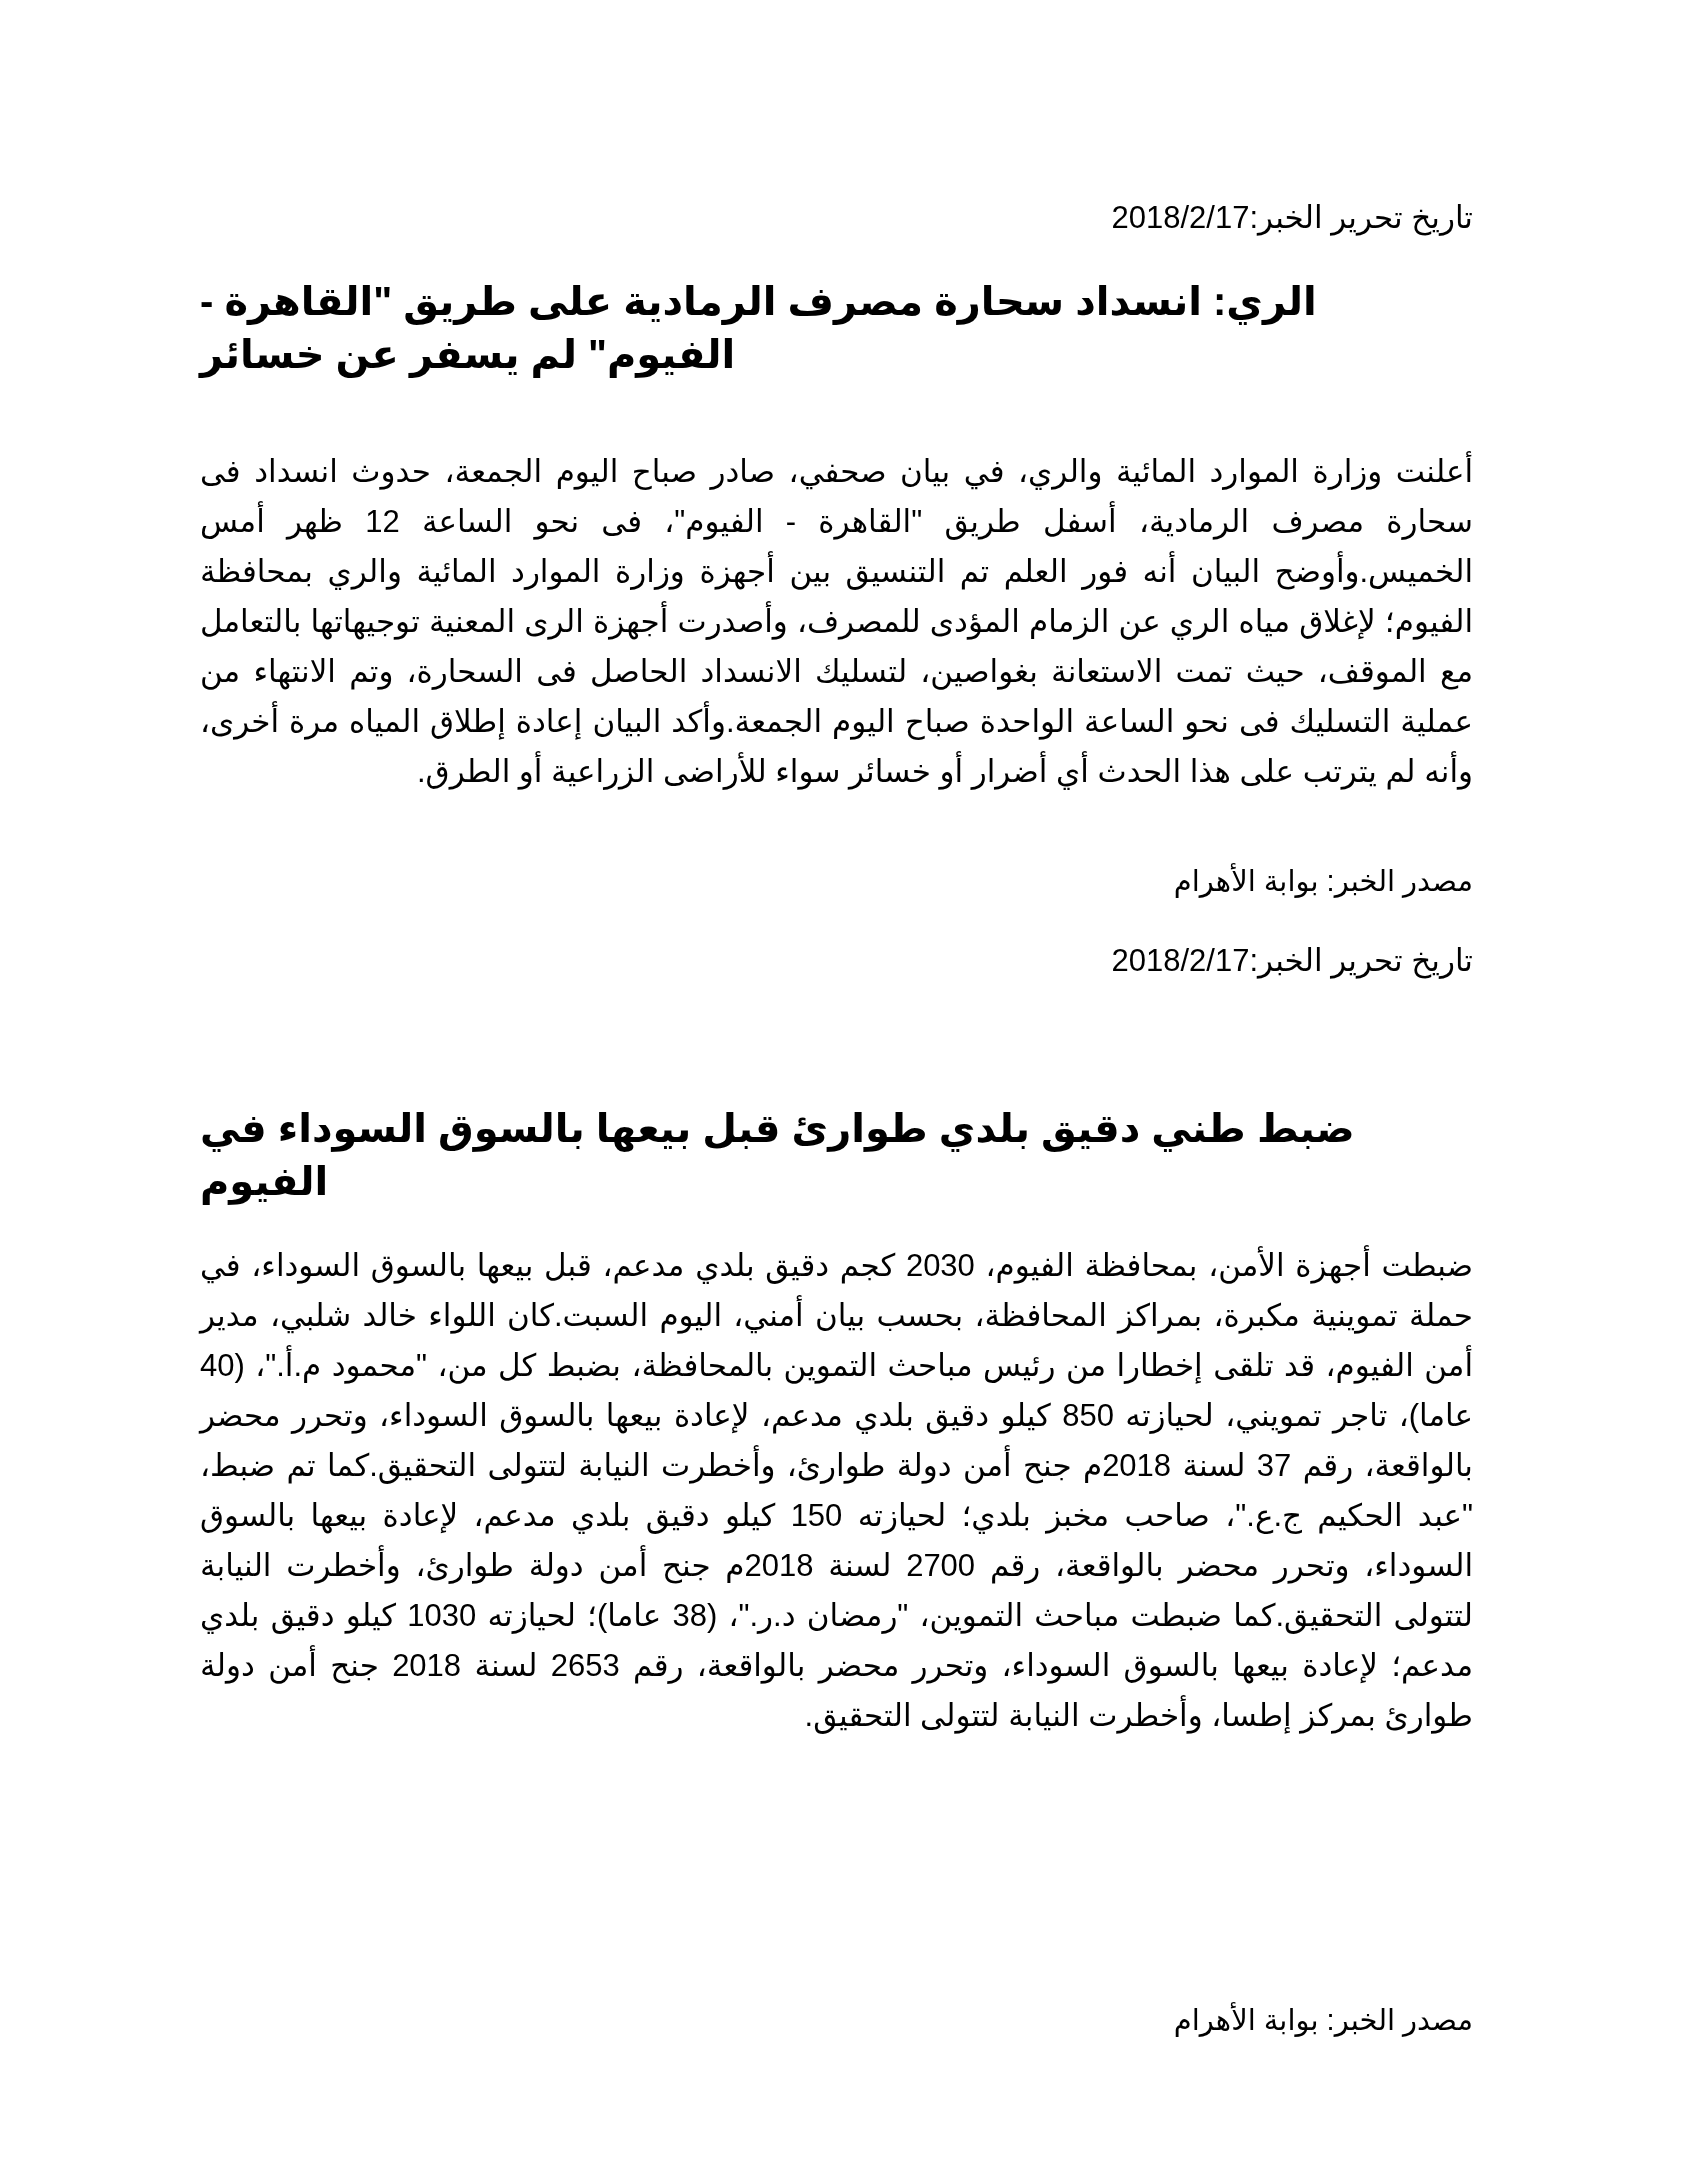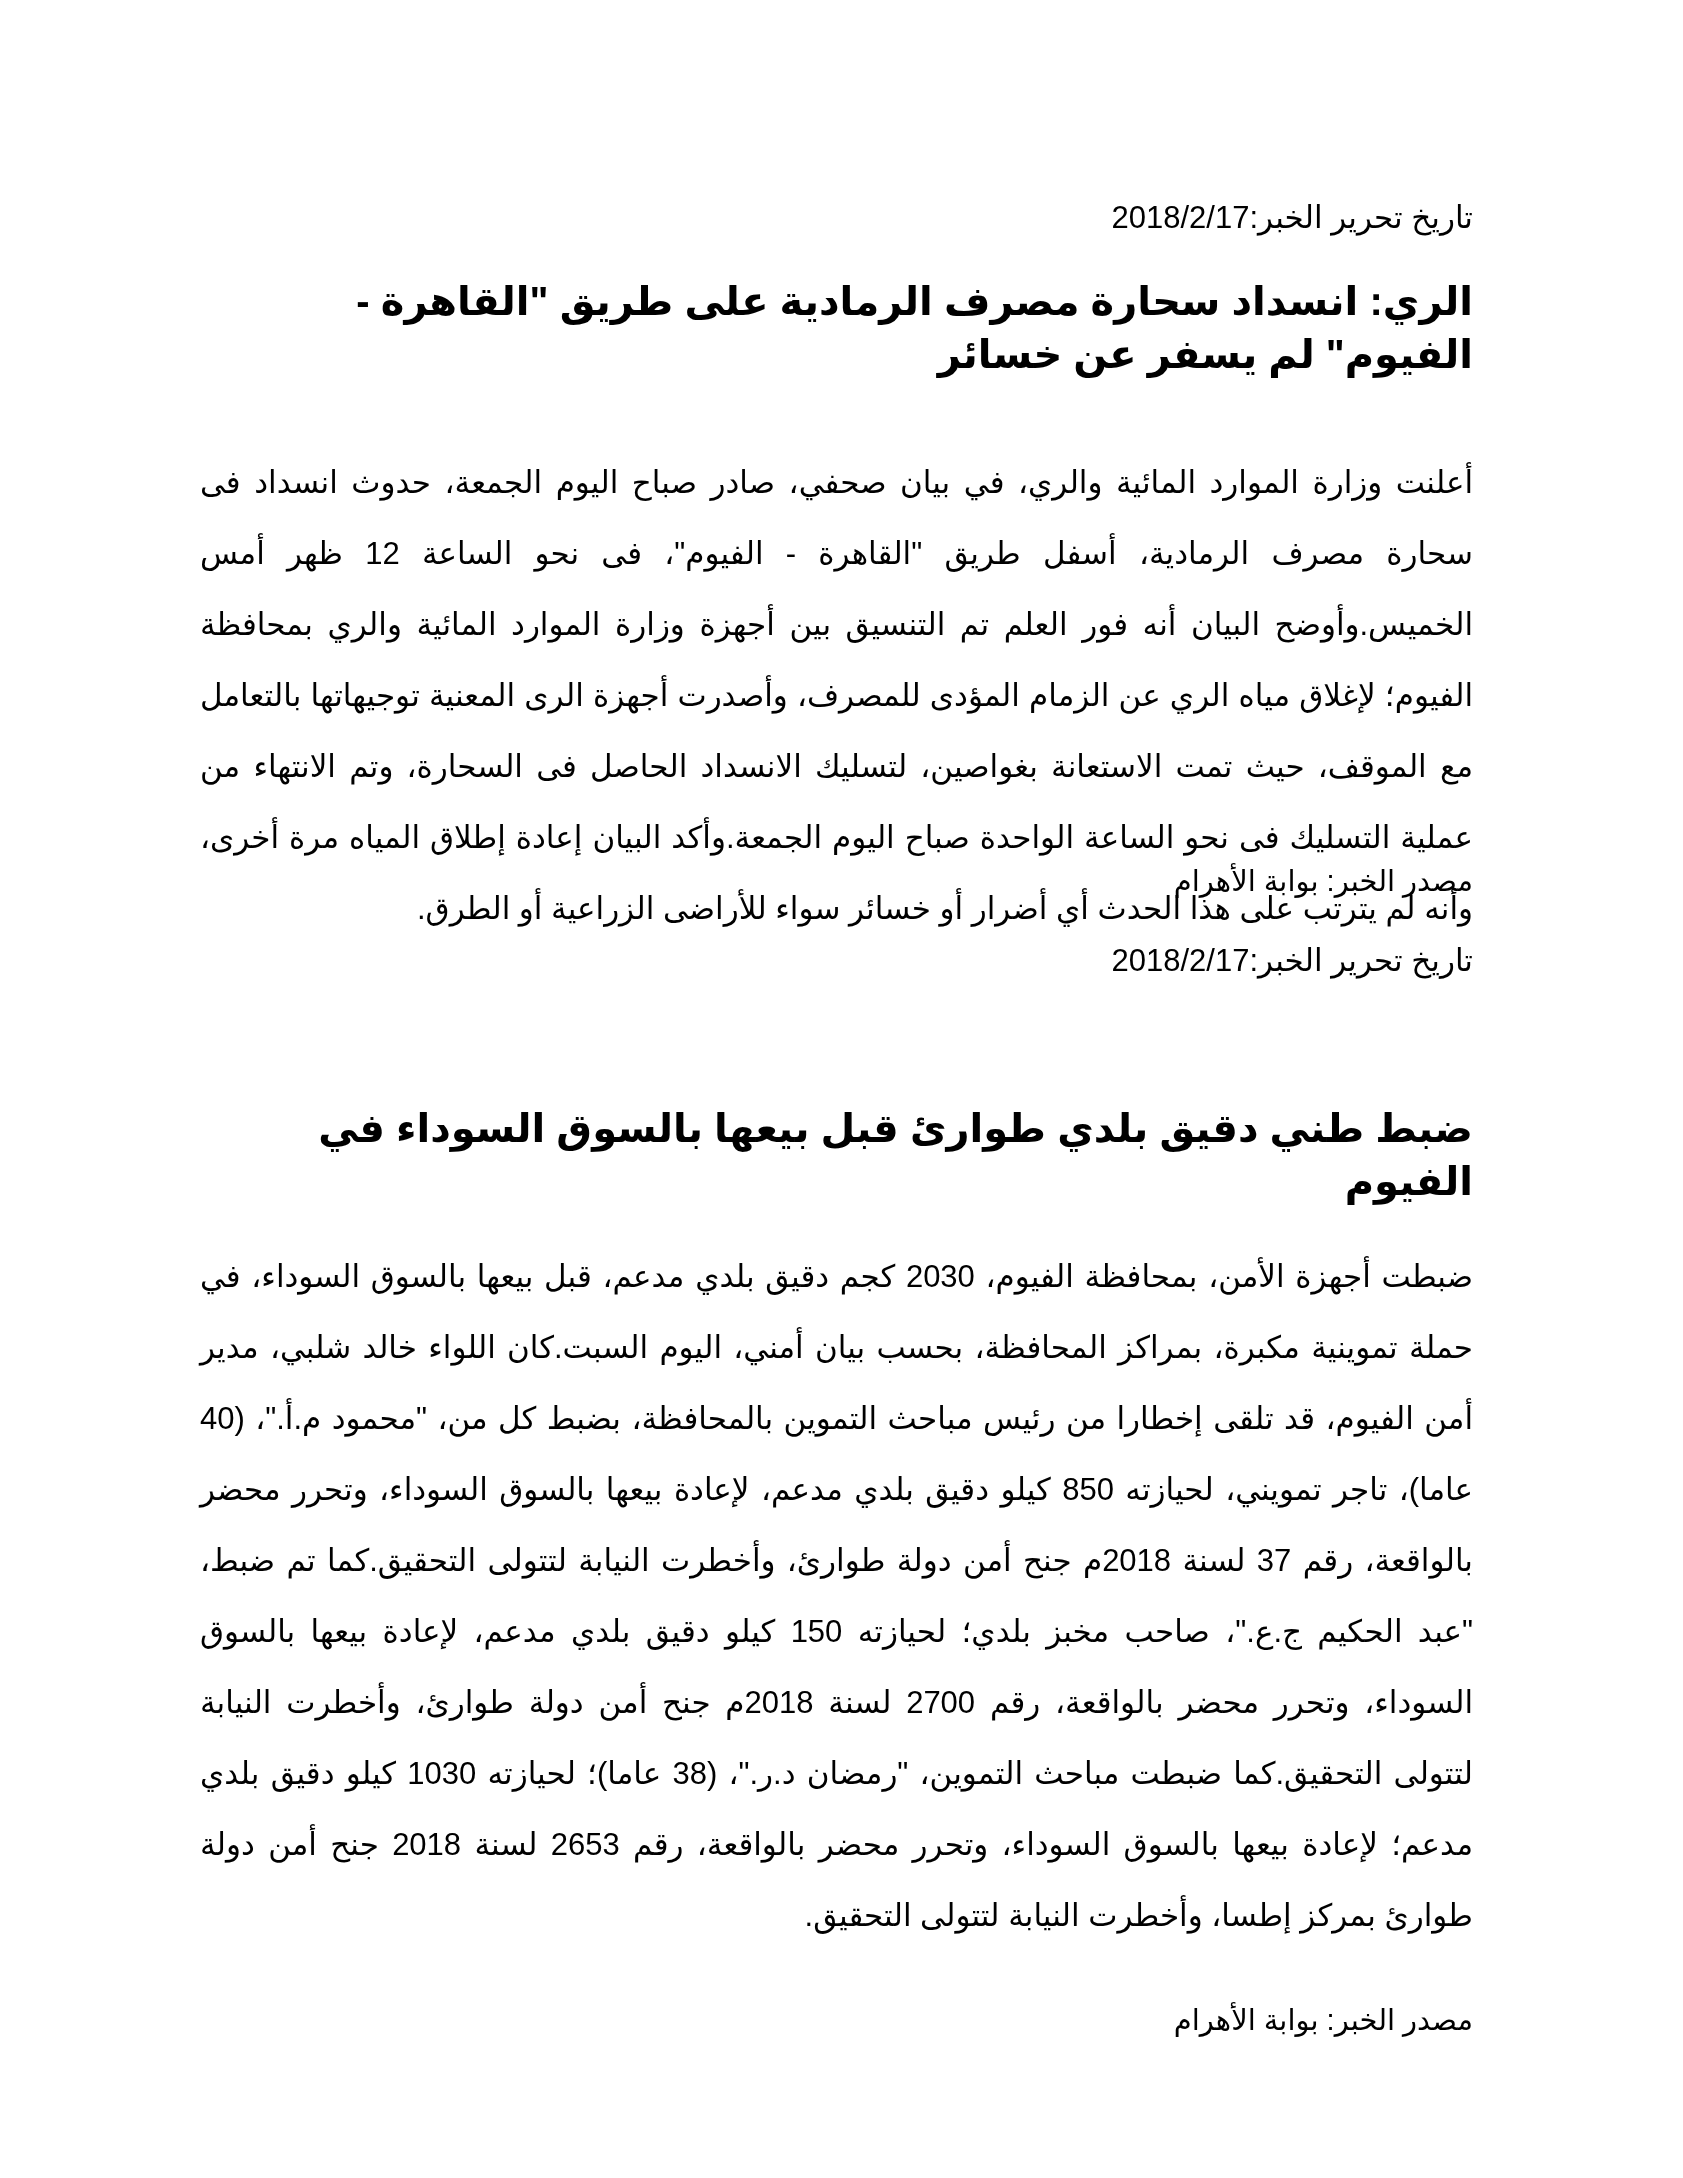--- a/index.html
+++ b/index.html
@@ -41,7 +41,7 @@
       font-weight: bold;
       font-size: 40px;
       line-height: 53px;
-      text-align: right;
+      text-align: left;
     }
     .para {
       font-size: 31px;

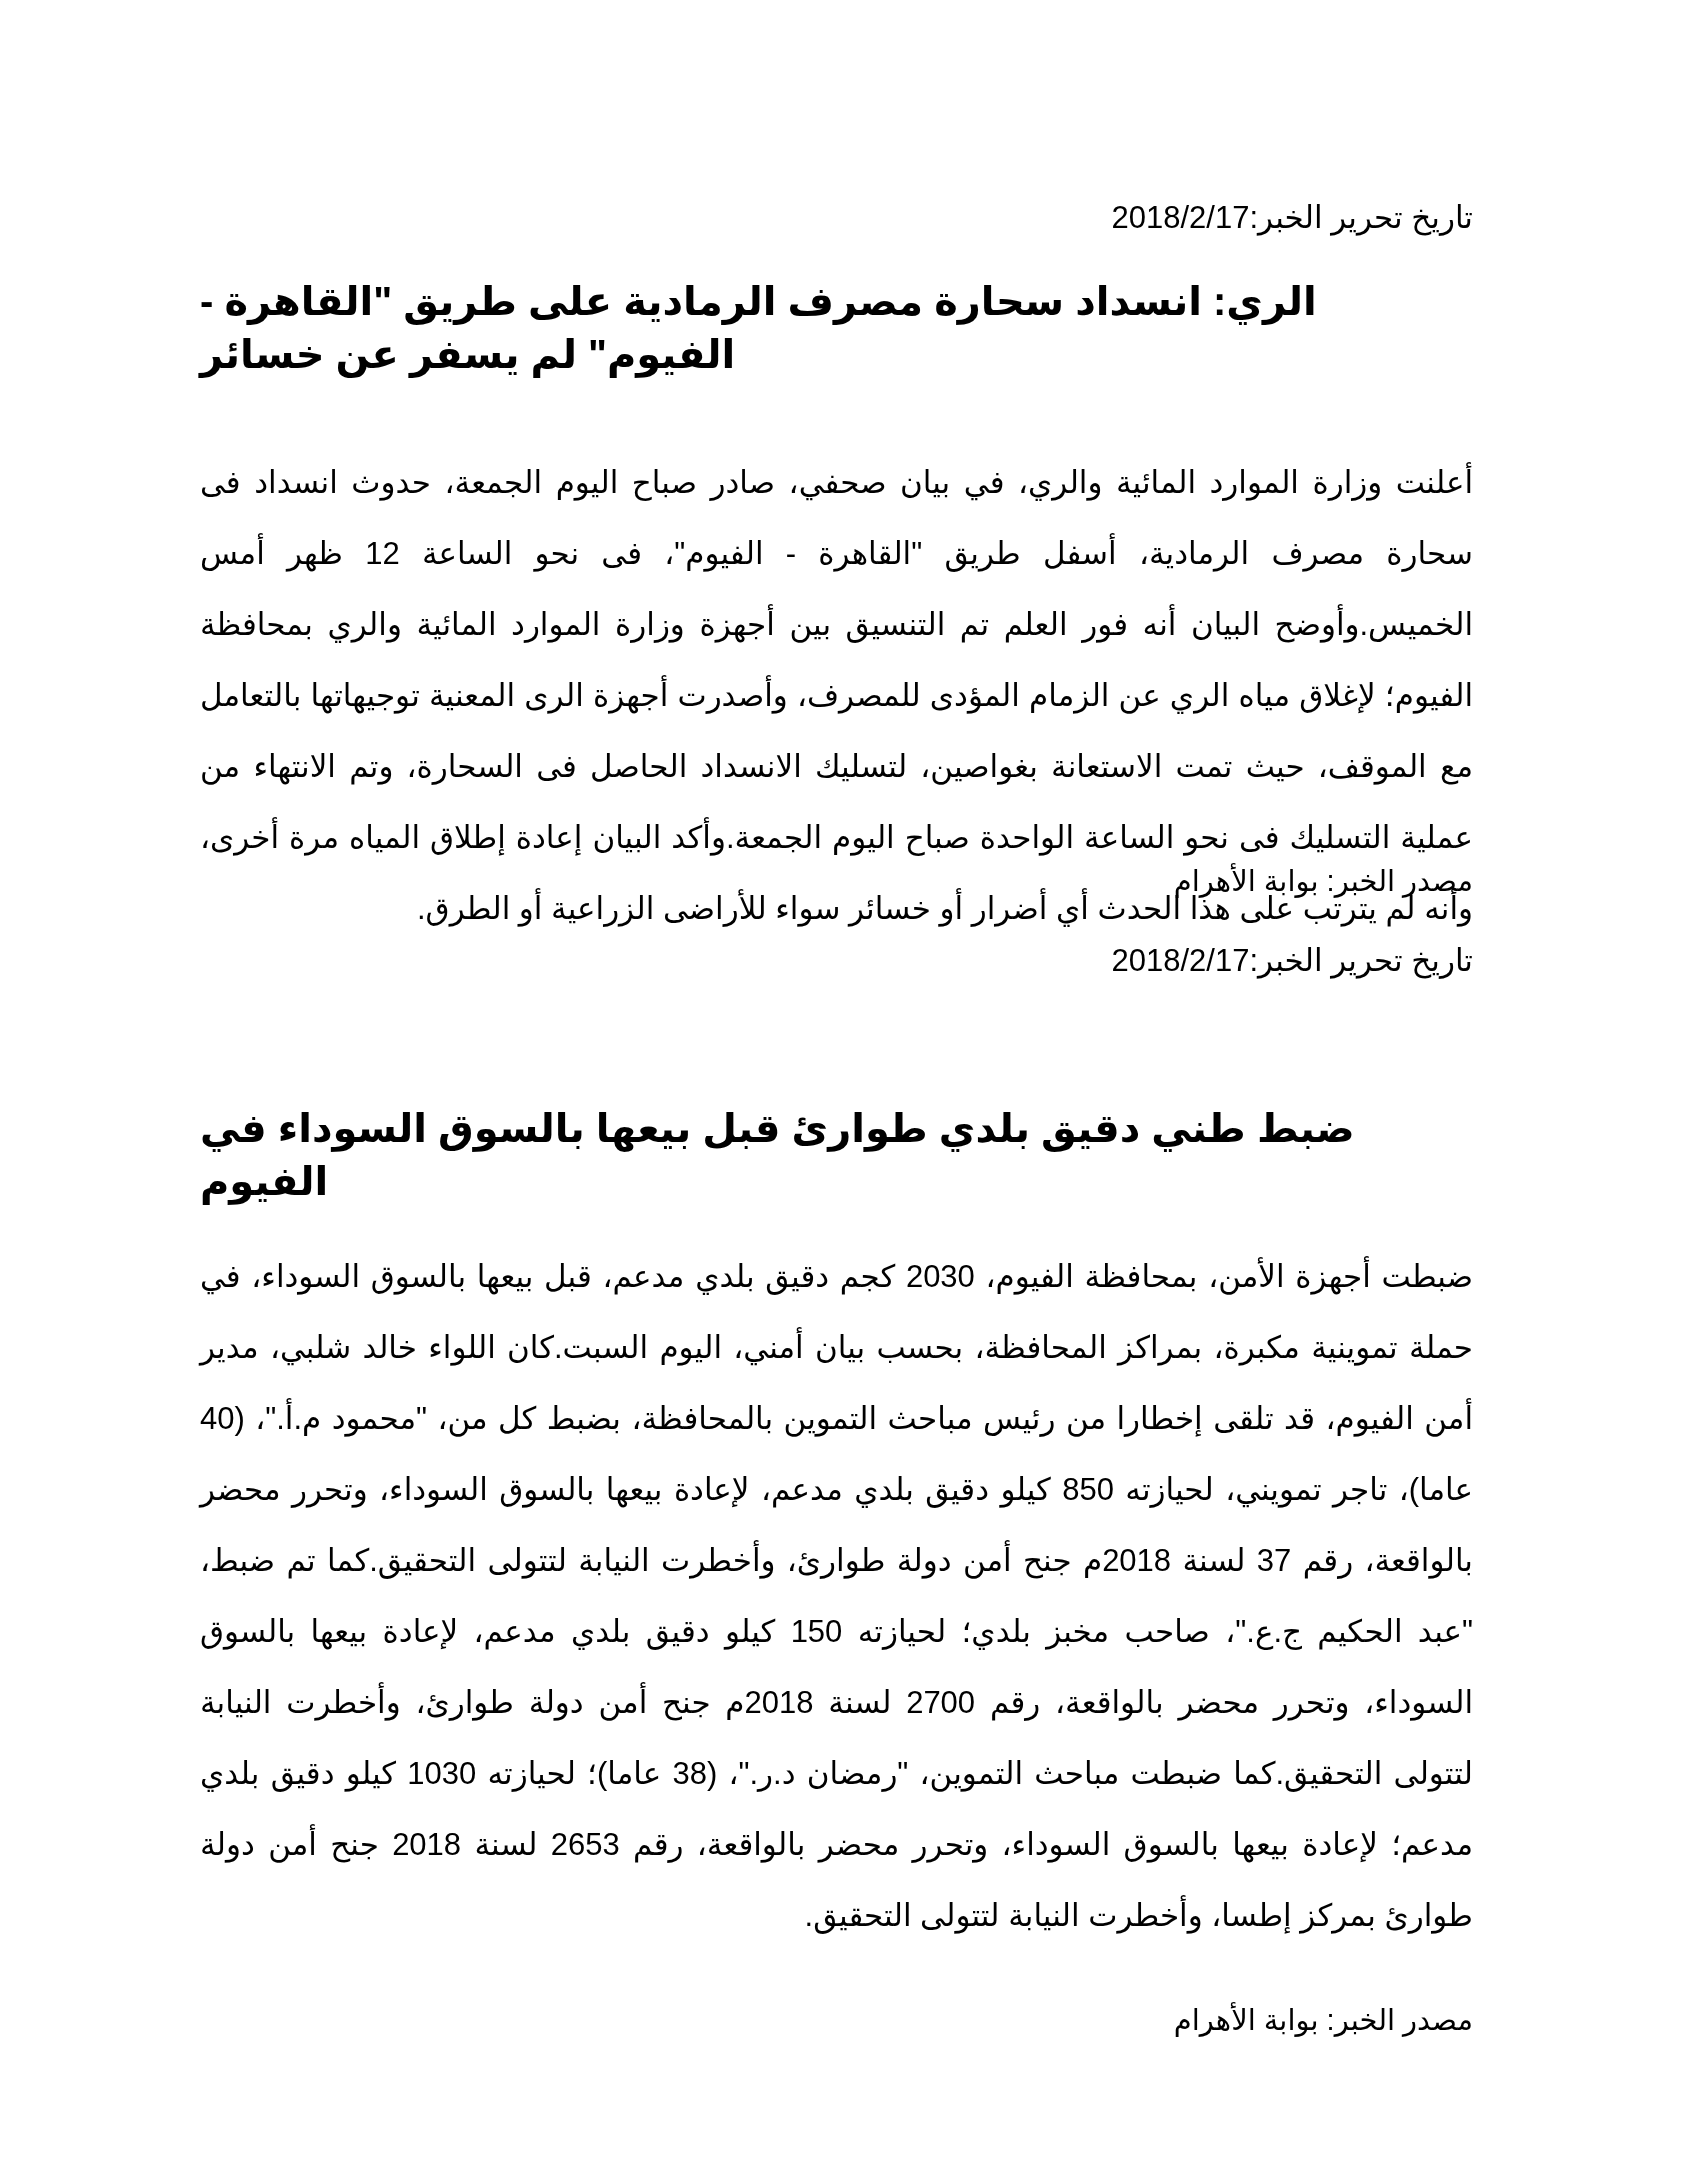--- a/index.html
+++ b/index.html
@@ -45,7 +45,7 @@
     }
     .para {
       font-size: 31px;
-      line-height: 71px;
+      line-height: 50px;
       text-align: justify;
       text-align-last: right;
     }

